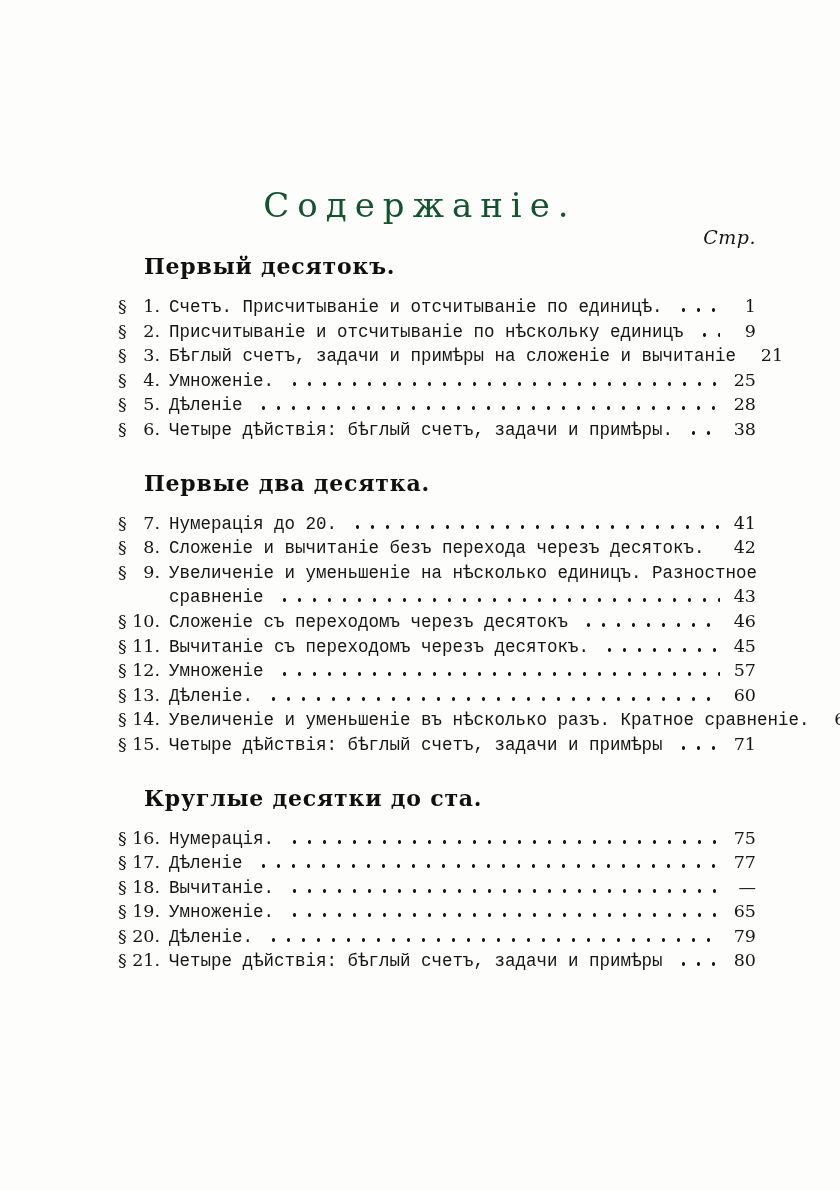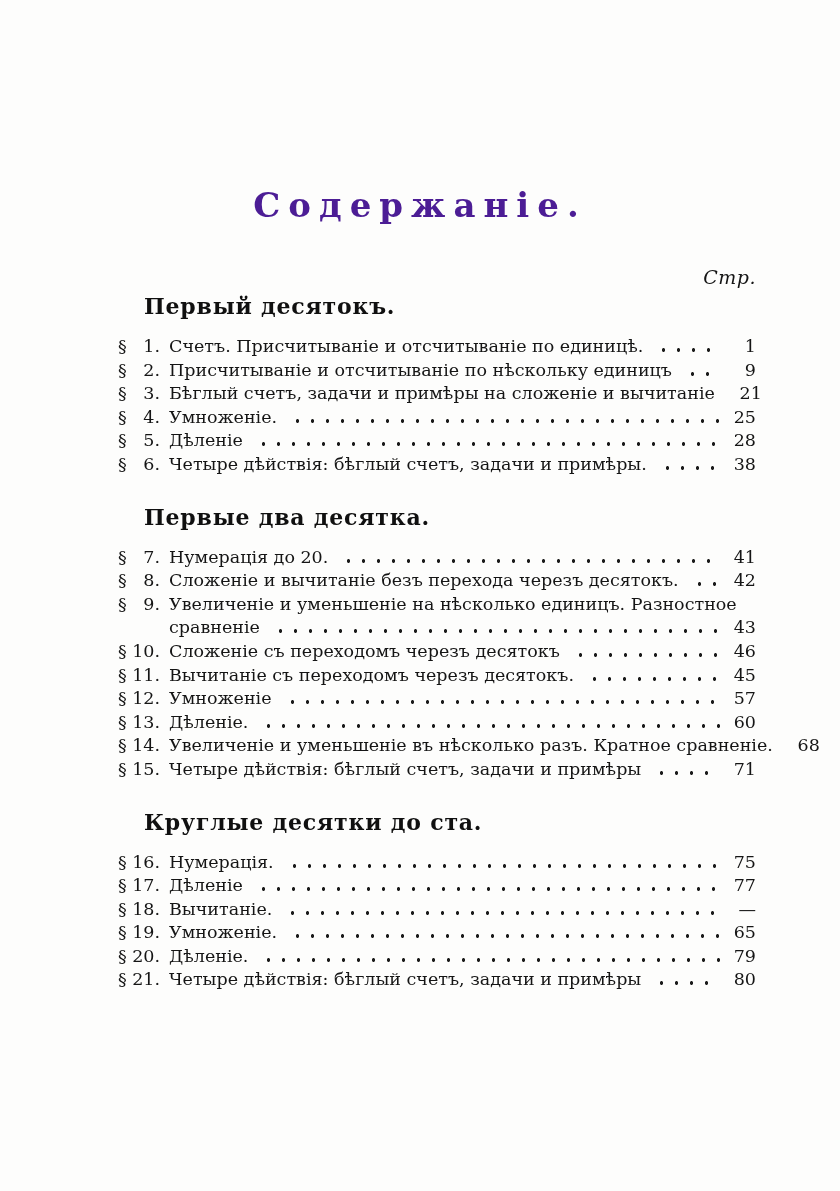--- a/index.html
+++ b/index.html
@@ -19,10 +19,10 @@
     padding-top: 184px;
     text-align: center;
     font-size: 34px;
-    font-weight: bold;
+    font-weight: normal;
     letter-spacing: 8px;
     line-height: 42px;
-    color: #4c1d95;
+    color: #14532d;
   }
   .str-label {
     margin-top: 40px;

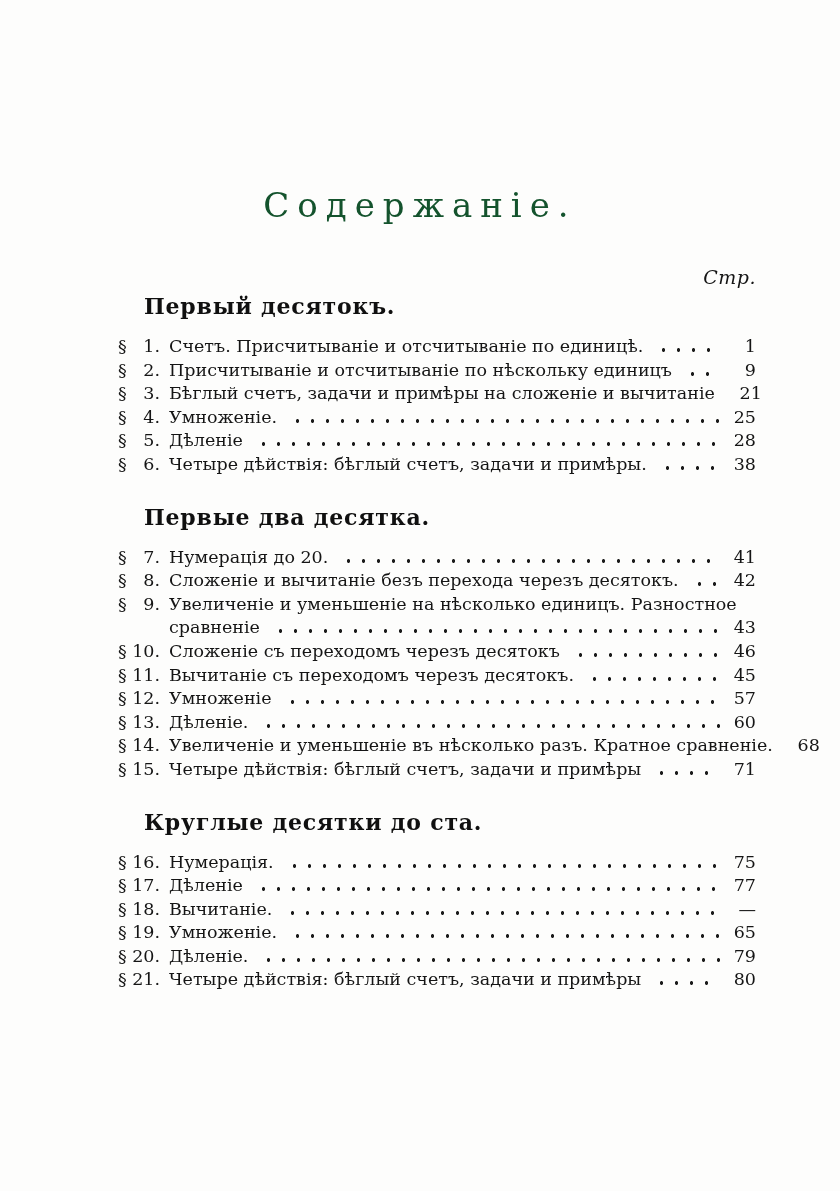--- a/index.html
+++ b/index.html
@@ -25,7 +25,6 @@
     color: #14532d;
   }
   .str-label {
-    margin-top: 40px;
     padding-right: 84px;
     text-align: right;
     font-style: italic;

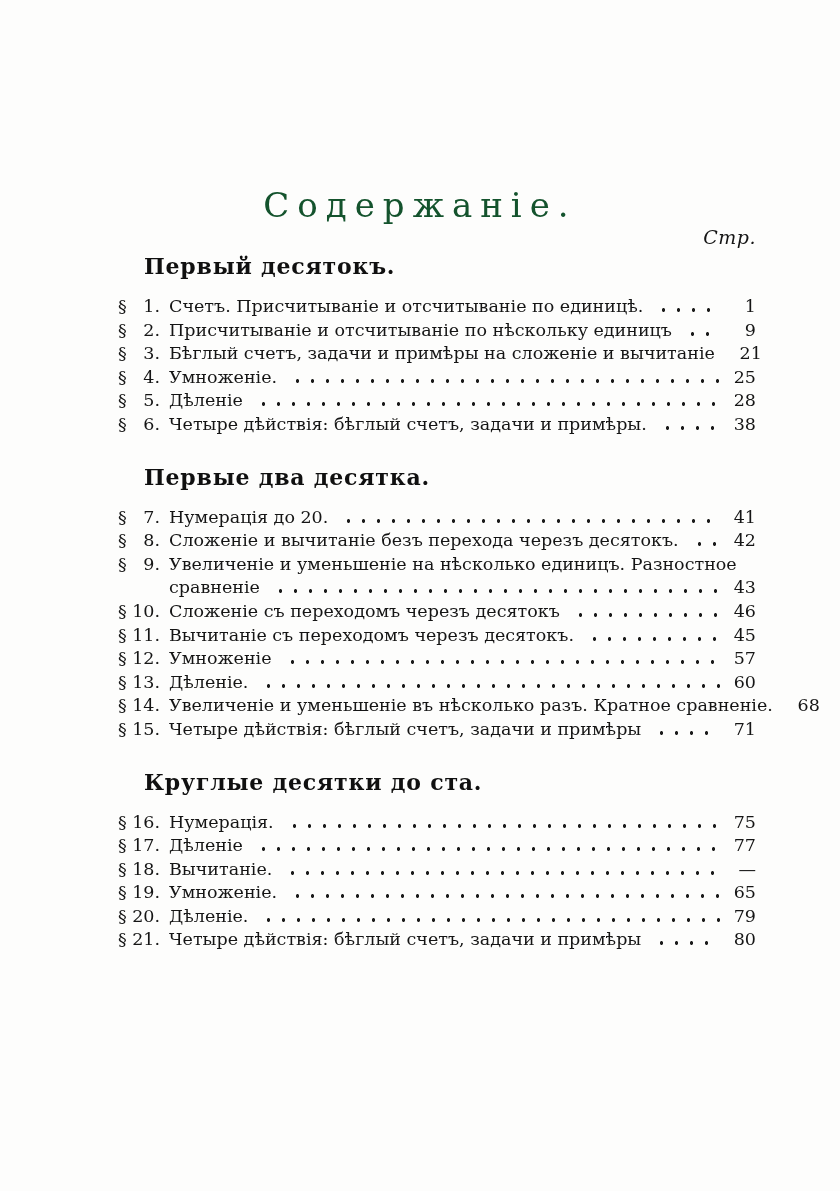--- a/index.html
+++ b/index.html
@@ -54,7 +54,7 @@
   }
   .sign  { flex: none; width: 13px; }
   .num   { flex: none; width: 29px; text-align: right; margin-right: 9px; }
-  .etext { flex: none; }
+  .etext { flex: none; font-family: Liberation Mono, monospace; }
   .leader {
     flex: 1 1 14px;
     min-width: 0;

